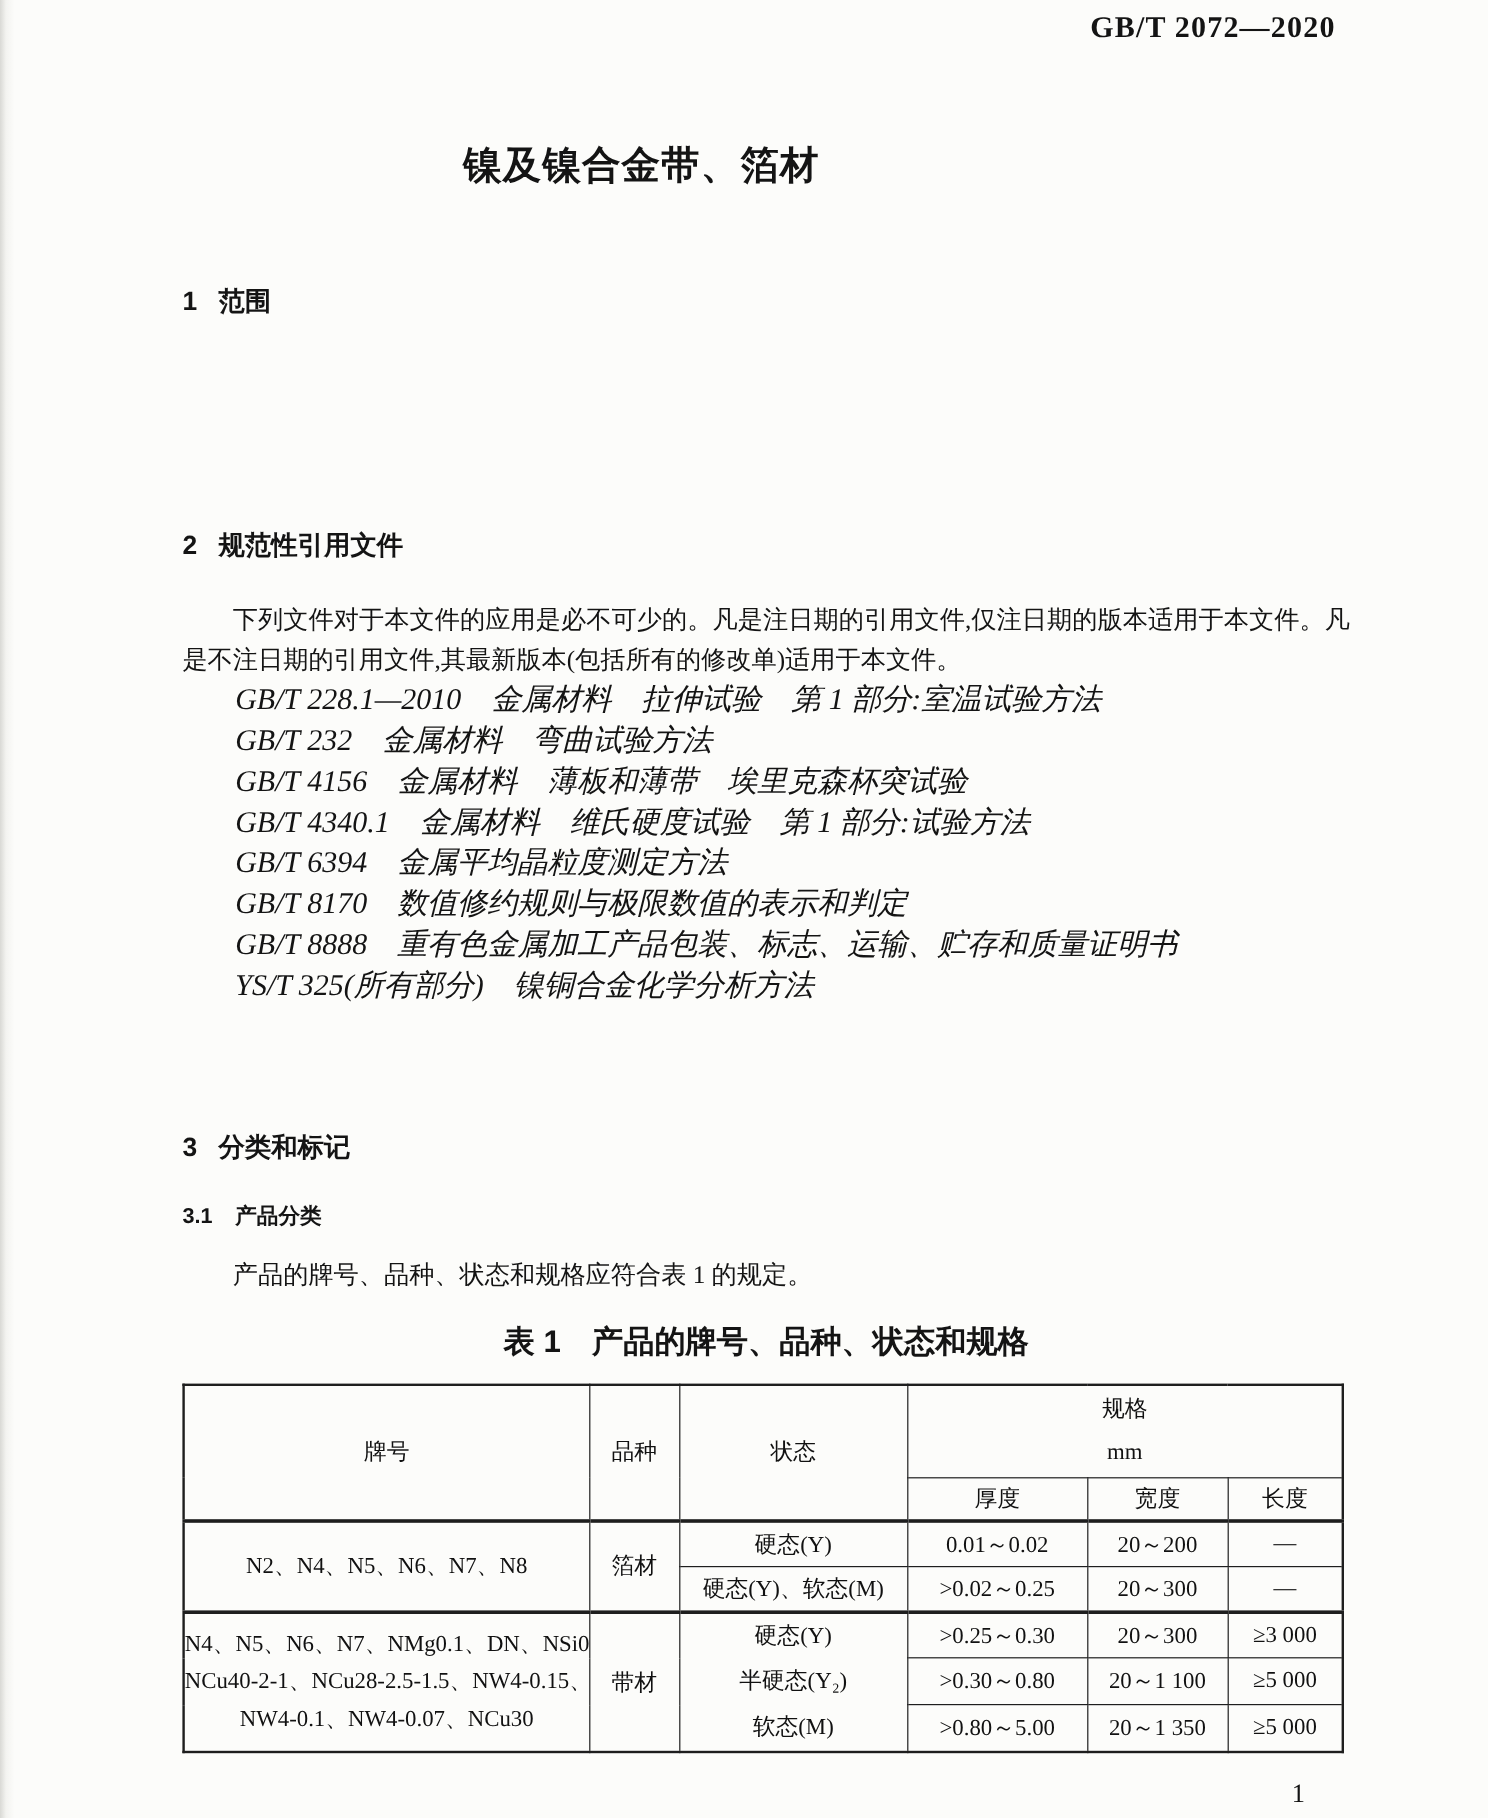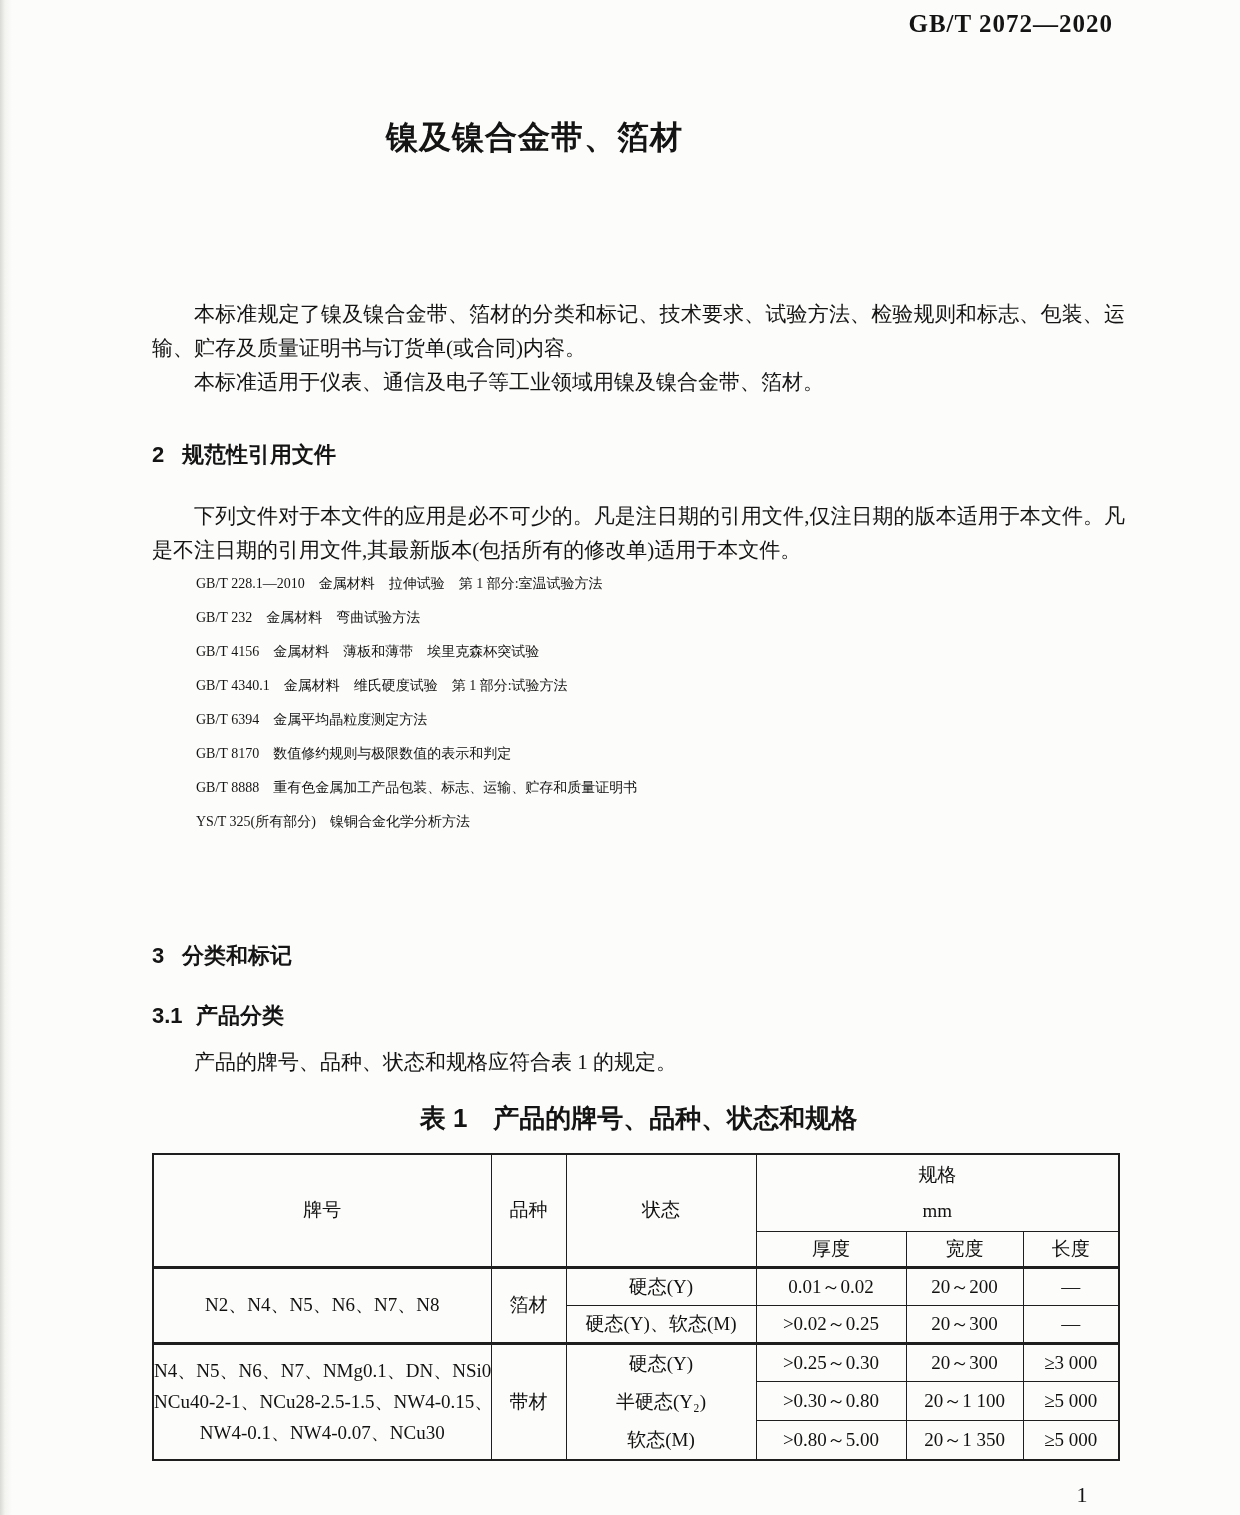--- a/index.html
+++ b/index.html
@@ -77,6 +77,7 @@
 
   <h1 class="doc-title">镍及镍合金带、箔材</h1>
 
+  <h2 class="abs sec-heading" style="top:236px;"><span class="sec-num">1</span><span>范围</span></h2>
 
   <div class="abs body-text" style="top:297px;">
     <p>本标准规定了镍及镍合金带、箔材的分类和标记、技术要求、试验方法、检验规则和标志、包装、运输、贮存及质量证明书与订货单(或合同)内容。</p>

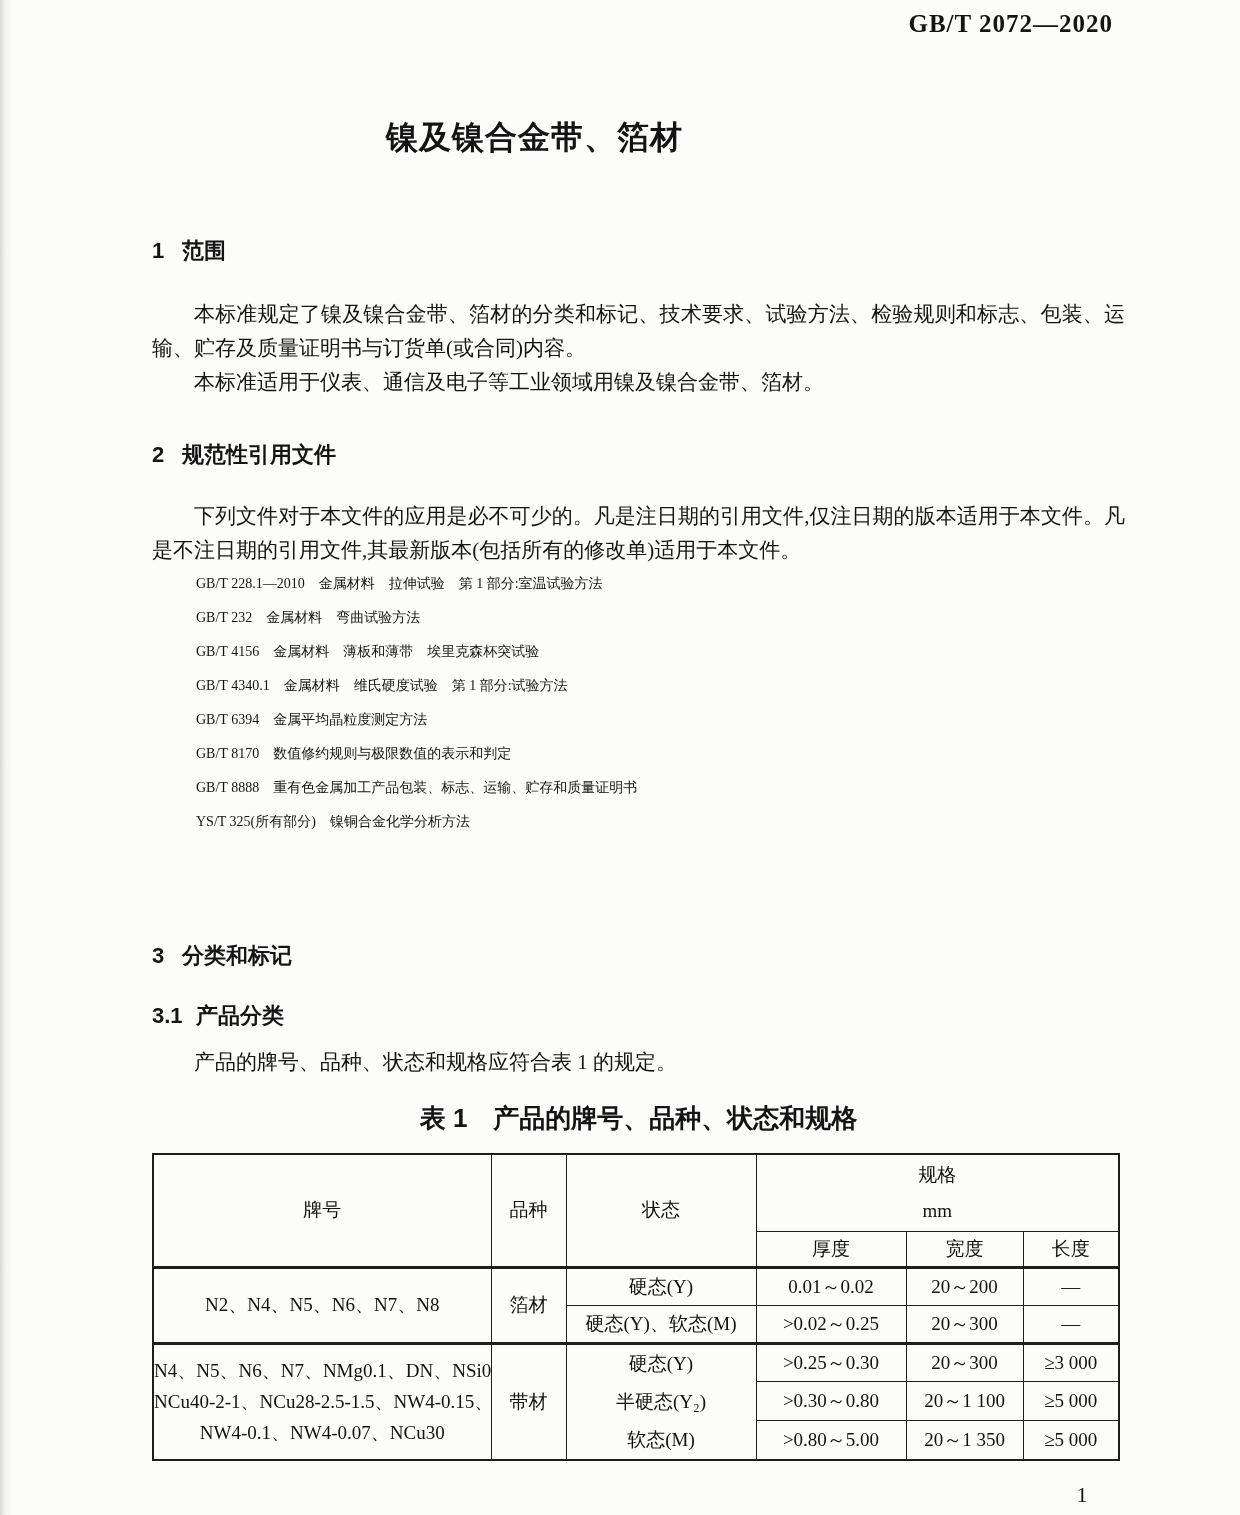--- a/index.html
+++ b/index.html
@@ -79,10 +79,6 @@
 
   <h2 class="abs sec-heading" style="top:236px;"><span class="sec-num">1</span><span>范围</span></h2>
 
-  <div class="abs body-text" style="top:297px;">
-    <p>本标准规定了镍及镍合金带、箔材的分类和标记、技术要求、试验方法、检验规则和标志、包装、运输、贮存及质量证明书与订货单(或合同)内容。</p>
-    <p>本标准适用于仪表、通信及电子等工业领域用镍及镍合金带、箔材。</p>
-  </div>
 
   <h2 class="abs sec-heading" style="top:440px;"><span class="sec-num">2</span><span>规范性引用文件</span></h2>
 

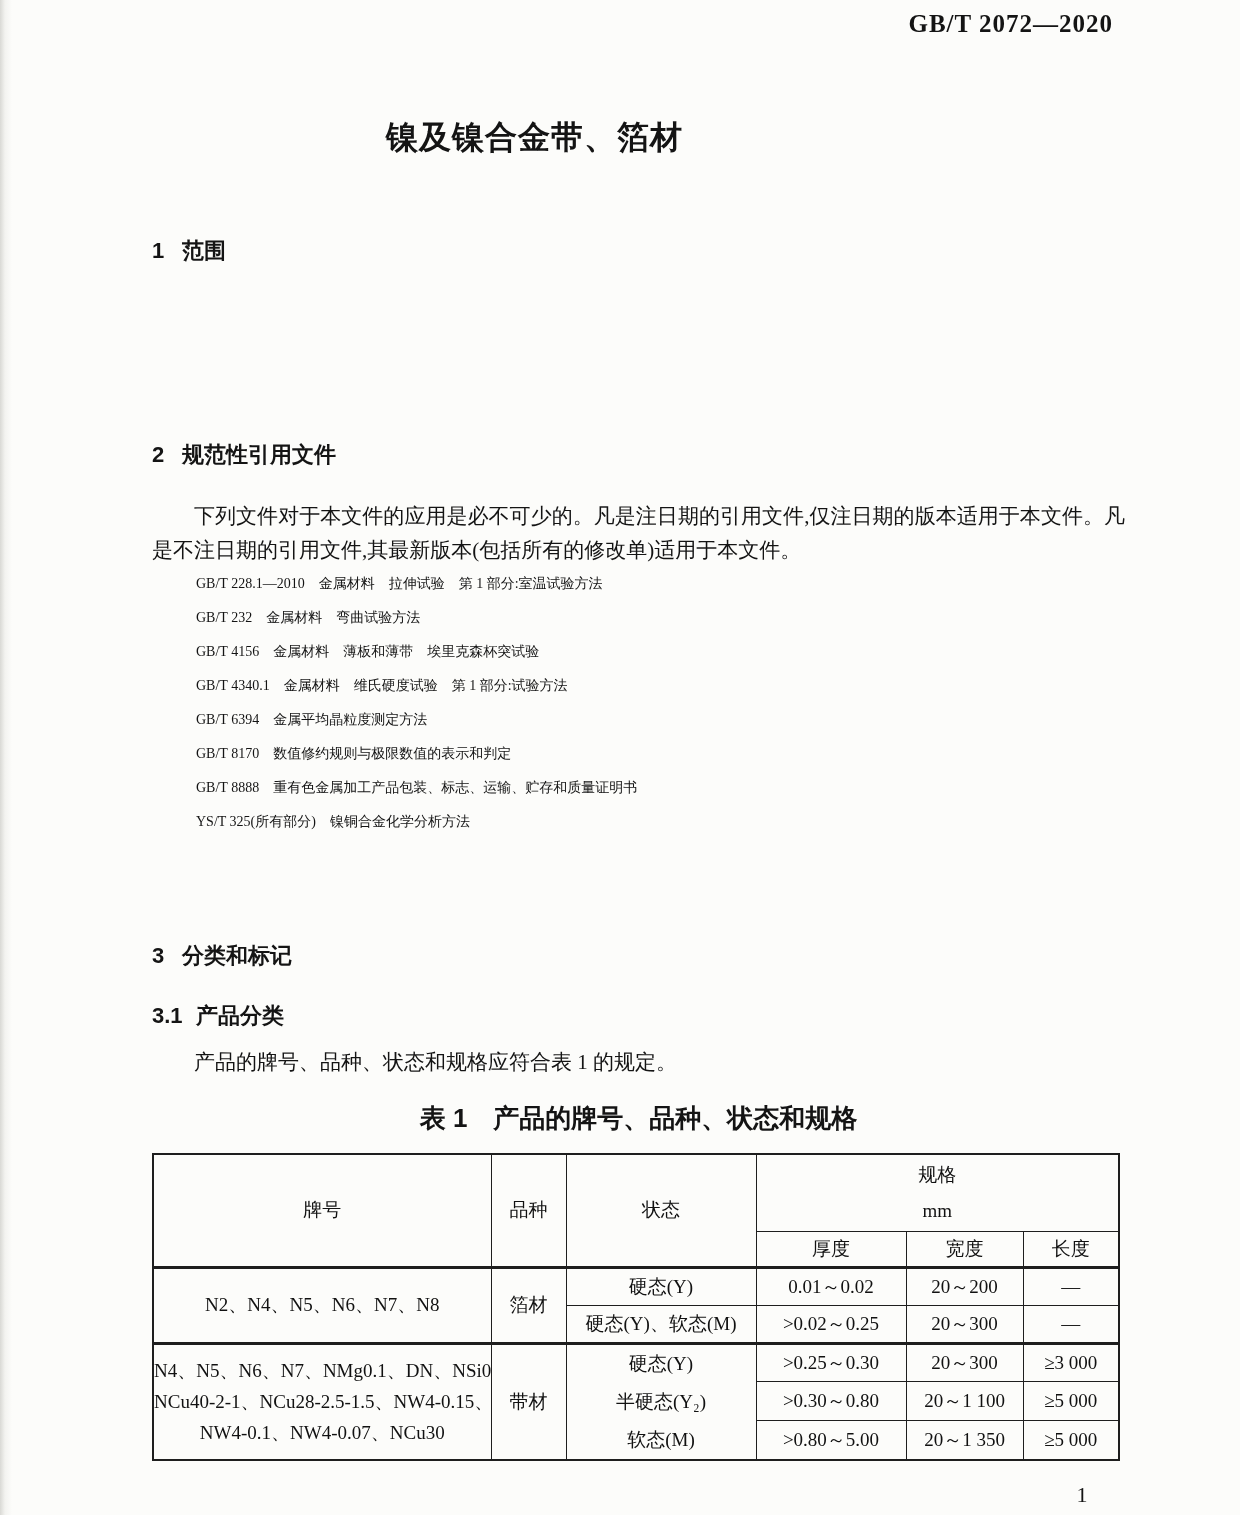--- a/index.html
+++ b/index.html
@@ -40,7 +40,7 @@
   .body-text { font-size:21px; line-height:34px; text-align:justify; }
   .body-text p { text-indent:42px; }
   .refs { list-style:none; }
-  .refs li { padding-left:44px; font-size:14px; line-height:34px; white-space:nowrap; }
+  .refs li { padding-left:44px; font-size:25px; line-height:34px; white-space:nowrap;font-style:italic; }
   .table-caption {
     font-family:"Liberation Sans","DejaVu Sans",sans-serif;
     font-size:26px; font-weight:bold; text-align:center; width:973px;

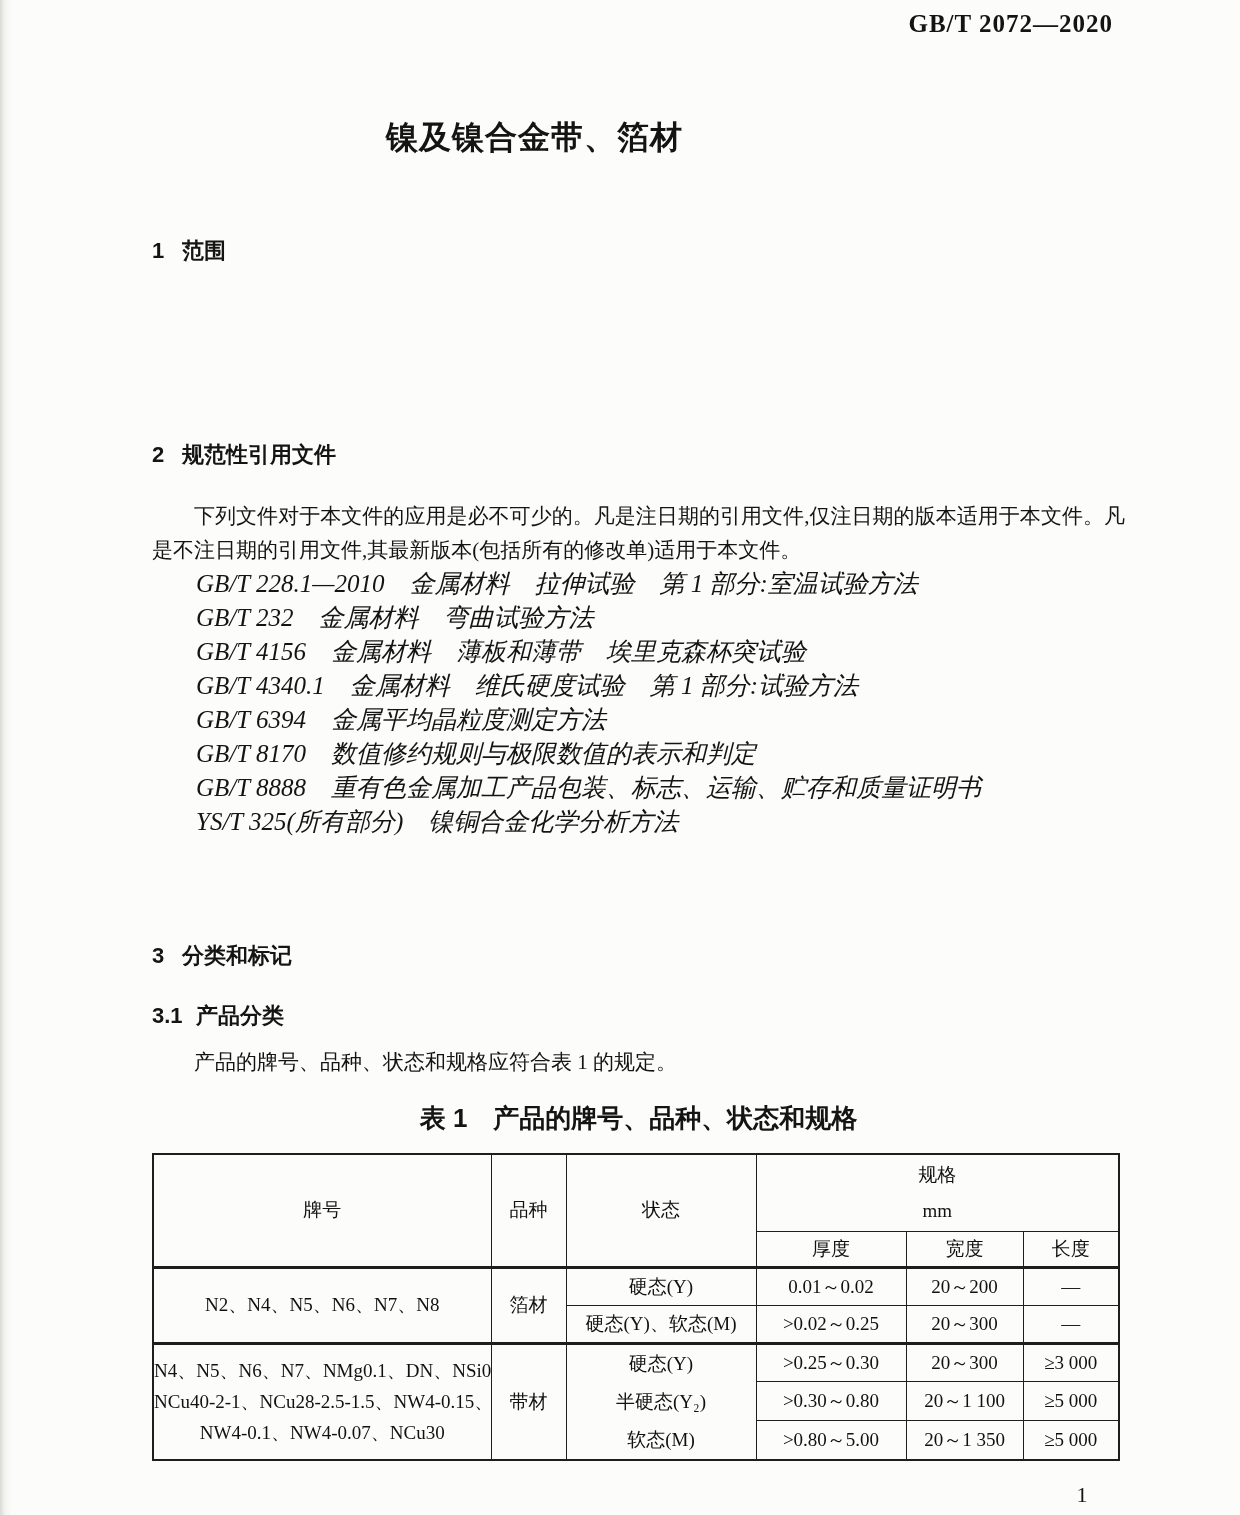--- a/index.html
+++ b/index.html
@@ -34,7 +34,7 @@
   .sec-heading .sec-num { display:inline-block; min-width:30px; }
   .sub-heading {
     font-family:"Liberation Sans","DejaVu Sans",sans-serif;
-    font-size:22px; font-weight:bold;
+    font-size:18px; font-weight:bold;
   }
   .sub-heading .sec-num { display:inline-block; min-width:44px; }
   .body-text { font-size:21px; line-height:34px; text-align:justify; }

